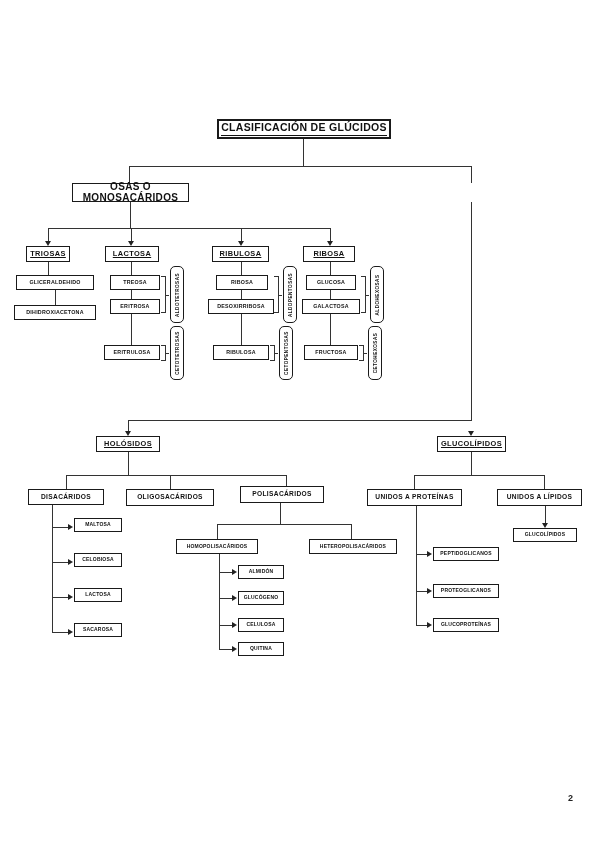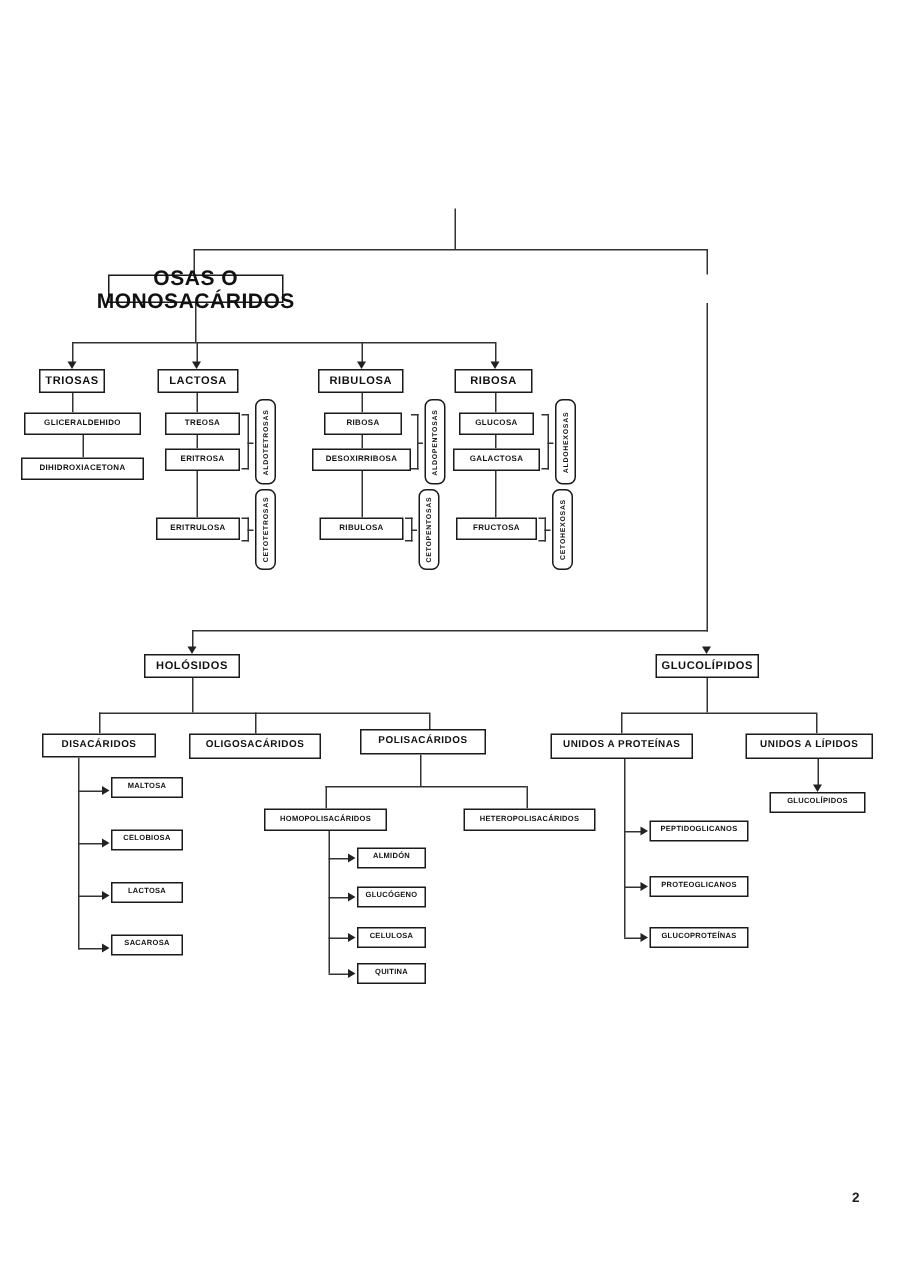--- a/index.html
+++ b/index.html
@@ -100,6 +100,9 @@
 
 <div id="page">
 
+  <div class="box title" style="left:217px;top:119px;width:174px;height:20px;">
+    <span>CLASIFICACIÓN DE GLÚCIDOS</span>
+  </div>
 
   <div class="ln v" style="left:303px;top:139px;height:27px;"></div>
   <div class="ln h" style="left:129px;top:166px;width:343px;"></div>

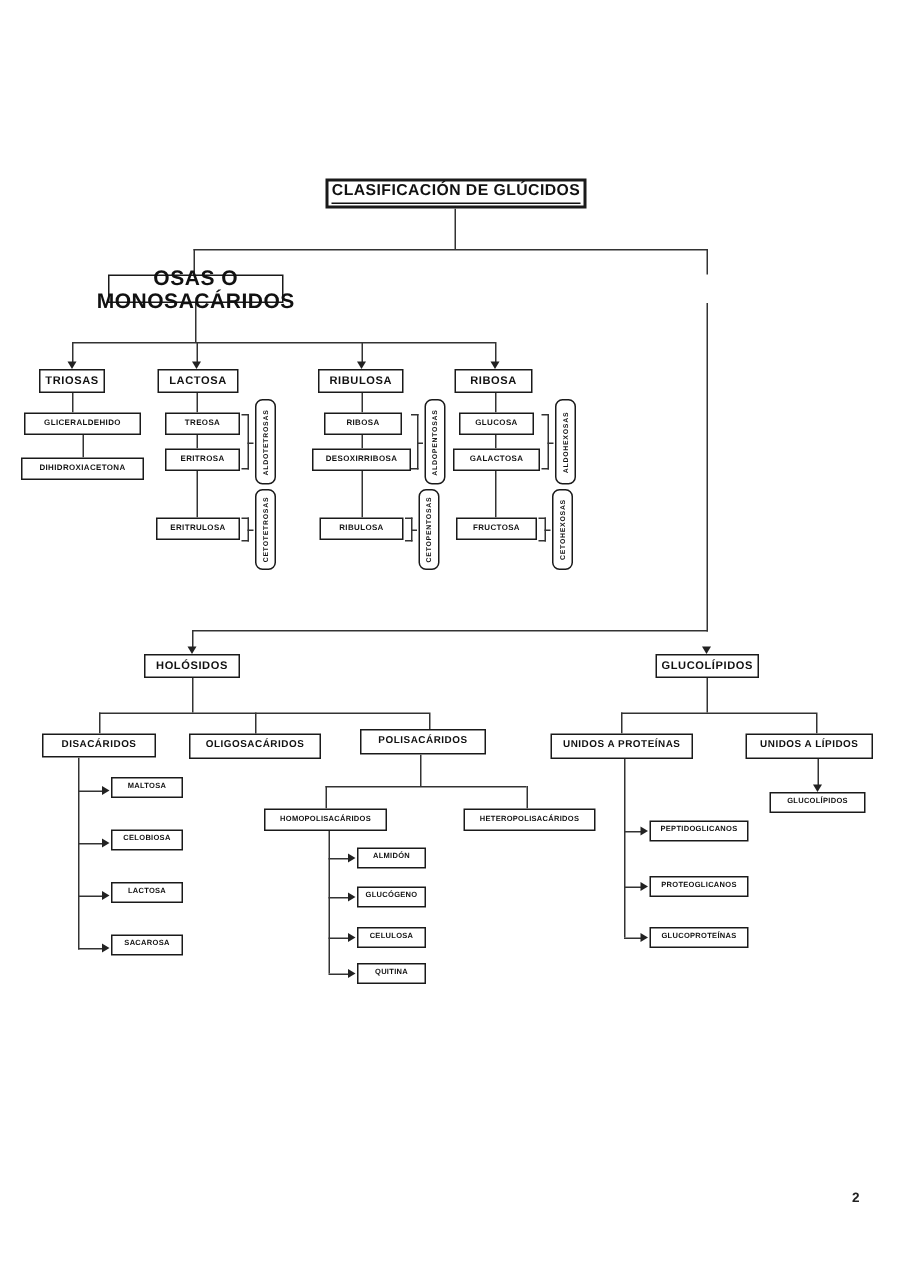--- a/index.html
+++ b/index.html
@@ -25,7 +25,7 @@
     letter-spacing:0.3px;
   }
   .box.title span{border-bottom:1.2px solid #111;padding-bottom:1px;}
-  .box.lvl1{font-size:14px;font-weight:700;letter-spacing:0.35px;}
+  .box.lvl1{font-size:10px;font-weight:700;letter-spacing:0.35px;}
   .box.lvl2{font-size:7.4px;font-weight:700;letter-spacing:0.4px;}
   .box.lvl3{font-size:5.3px;font-weight:600;letter-spacing:0.25px;border-width:1.4px;}
   .box.lvl4{font-size:5.0px;font-weight:600;letter-spacing:0.2px;border-width:1.3px;}

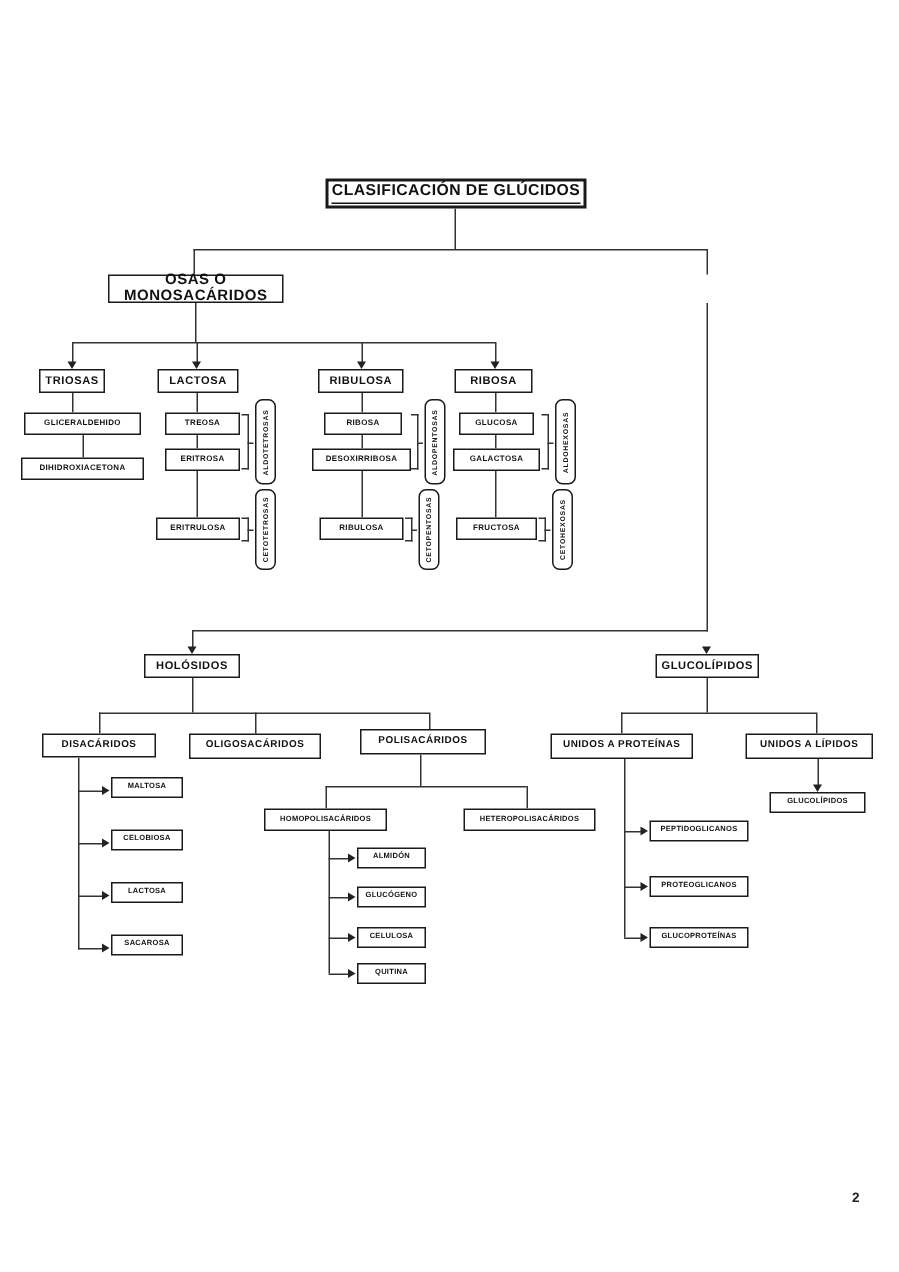--- a/index.html
+++ b/index.html
@@ -26,7 +26,7 @@
   }
   .box.title span{border-bottom:1.2px solid #111;padding-bottom:1px;}
   .box.lvl1{font-size:10px;font-weight:700;letter-spacing:0.35px;}
-  .box.lvl2{font-size:7.4px;font-weight:700;letter-spacing:0.4px;}
+  .box.lvl2{font-size:7.4px;font-weight:700;letter-spacing:0.4px;text-decoration:underline;}
   .box.lvl3{font-size:5.3px;font-weight:600;letter-spacing:0.25px;border-width:1.4px;}
   .box.lvl4{font-size:5.0px;font-weight:600;letter-spacing:0.2px;border-width:1.3px;}
   .box.grp{font-size:6.6px;font-weight:700;letter-spacing:0.35px;}

